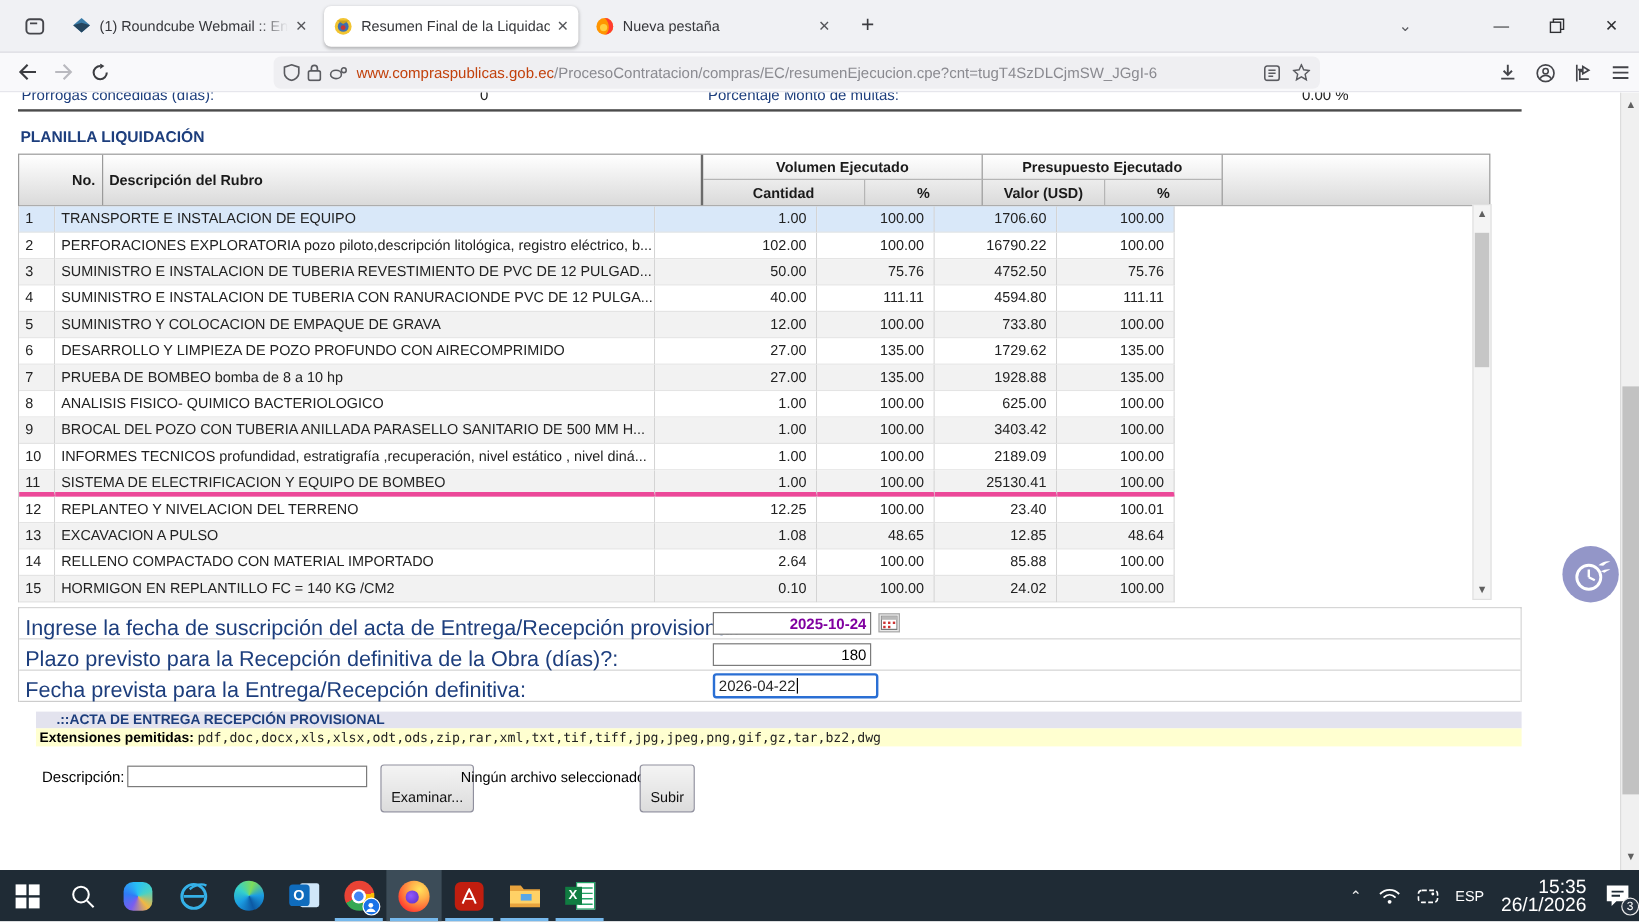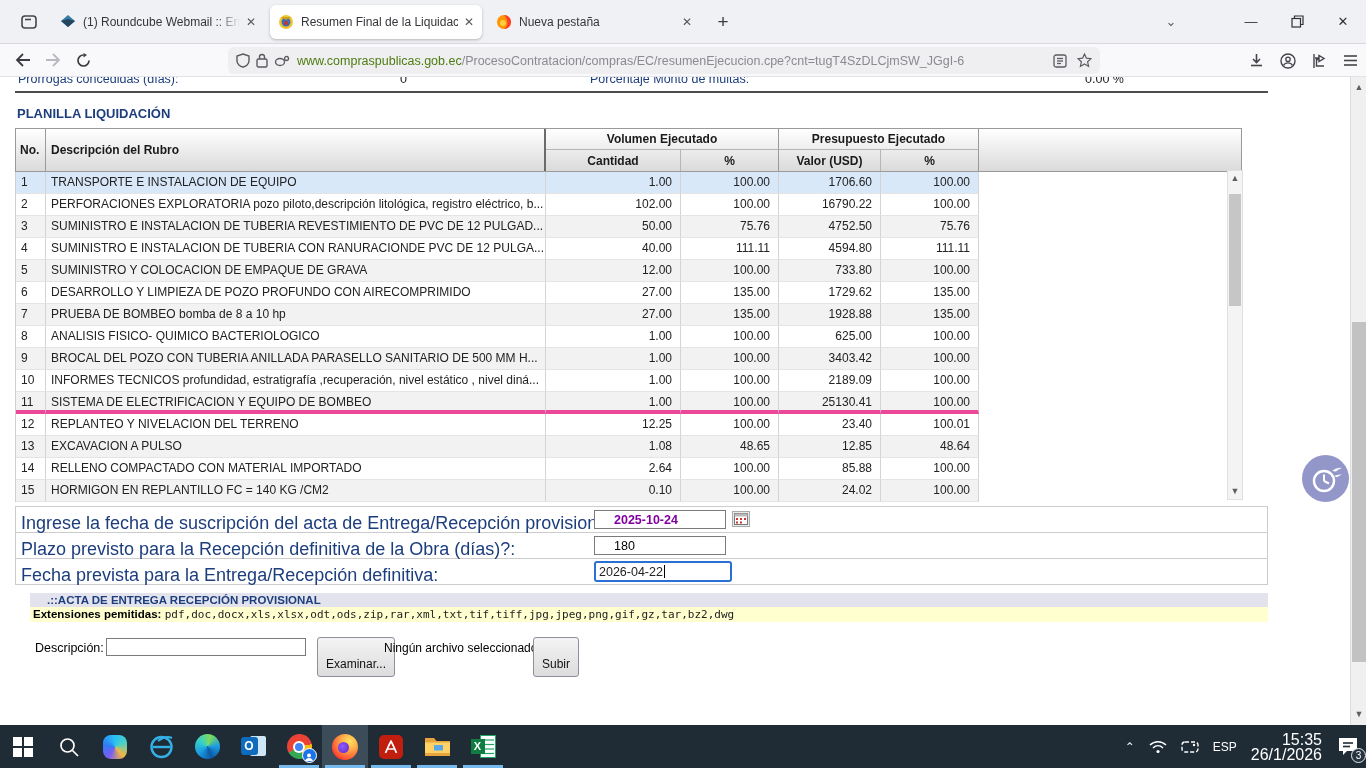--- a/index.html
+++ b/index.html
@@ -27,7 +27,7 @@
   .urlbar { position:absolute; left:228px; top:3px; width:872px; height:27px; background:#efeff2; border-radius:6px; display:flex; align-items:center; padding:0 8px; }
   .urlbar .sep-icons { display:flex; align-items:center; gap:6px; margin-right:7px; }
   .urltext { flex:1; font-size:12.5px; white-space:nowrap; overflow:hidden; position:relative; }
-  .urltext .host { color:#4d7c0f; }
+  .urltext .host { color:#c2410c; }
   .urltext .path { color:#8a8a90; }
   .urltext::after { content:""; position:absolute; right:0; top:0; width:40px; height:100%; background:linear-gradient(90deg, rgba(239,239,242,0), #efeff2); }
   .nav-right { position:absolute; right:8px; top:3px; height:27px; display:flex; align-items:center; gap:16px; }

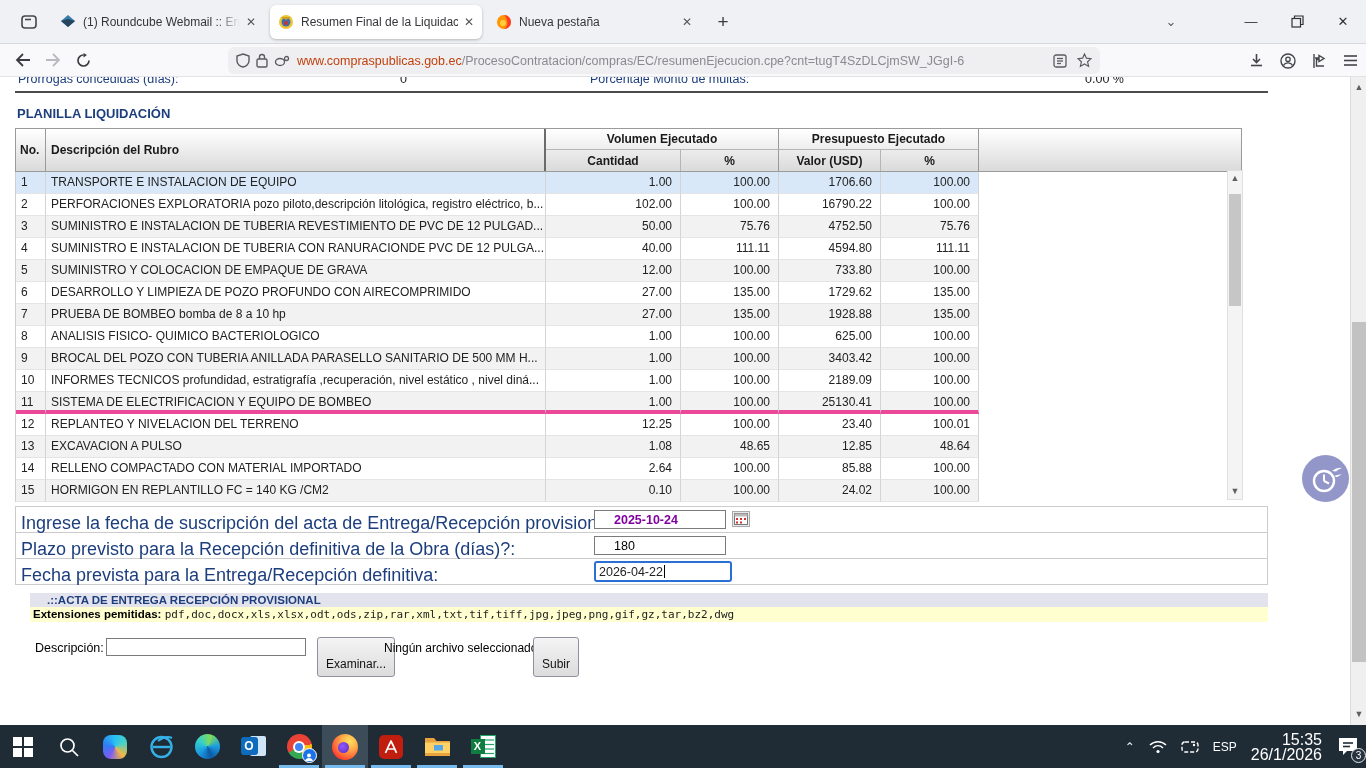--- a/index.html
+++ b/index.html
@@ -40,7 +40,7 @@
   .sect-title { position:absolute; left:17px; top:29px; font-size:13px; font-weight:bold; color:#1d3e7d; }
 
   .tbl { position:absolute; left:15px; top:51px; width:1243px; }
-  .thead { display:grid; grid-template-columns:30px 500px 135px 98px 102px 98px 264px; grid-template-rows:21px 21px; width:1227px; background:linear-gradient(#ffffff,#dadada); border:1px solid #9a9a9a; font-weight:bold; }
+  .thead { display:grid; grid-template-columns:30px 500px 135px 98px 102px 98px 264px; grid-template-rows:21px 21px; width:1227px; background:linear-gradient(#ffffff,#dadada); border:1px solid #9a9a9a; font-weight:bold;padding-left:40px; }
   .hc { display:flex; align-items:center; justify-content:center; font-size:12px; color:#1a1a1a; }
   .h-no { grid-row:1/3; grid-column:1; border-right:1px solid #9a9a9a; justify-content:flex-start; padding-left:4px; }
   .h-desc { grid-row:1/3; grid-column:2; border-right:2px solid #6b6b6b; justify-content:flex-start; padding-left:5px; }

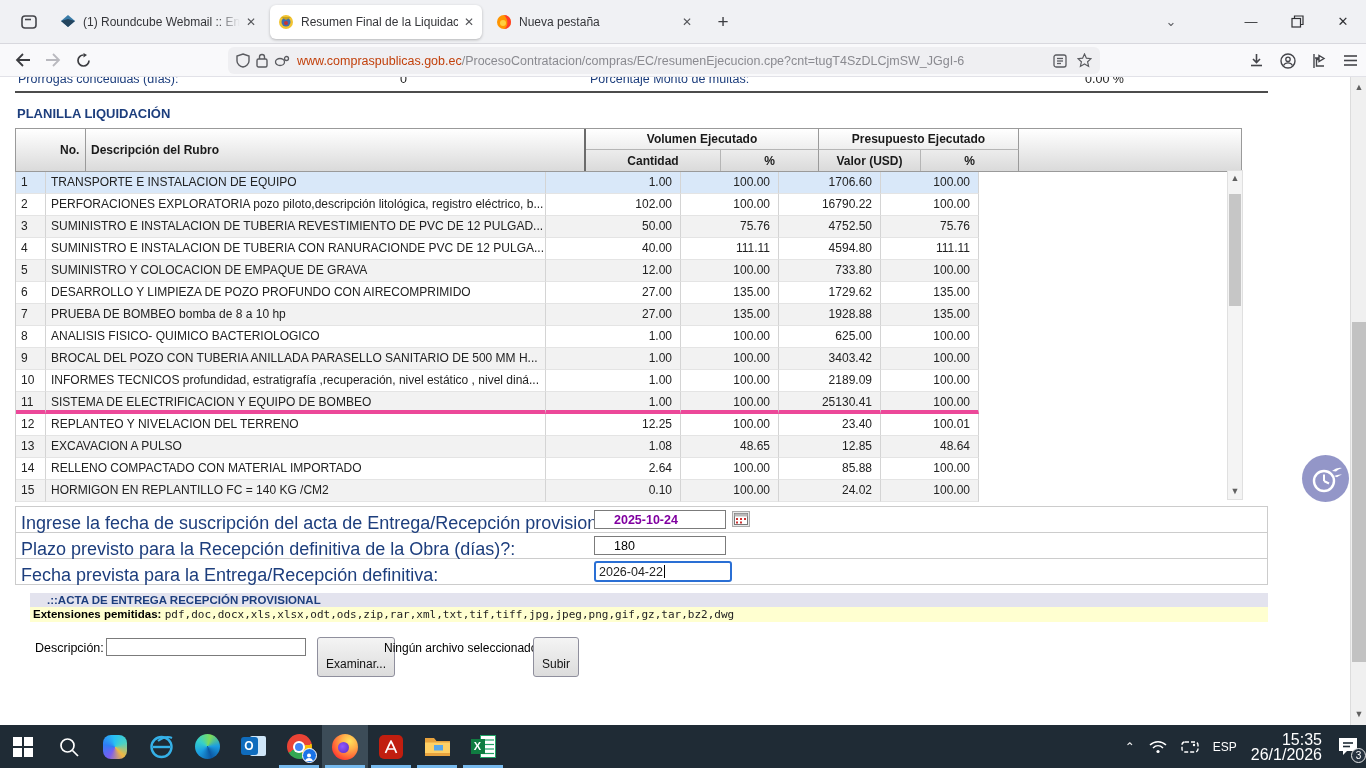--- a/index.html
+++ b/index.html
@@ -71,7 +71,7 @@
   .formwrap { position:absolute; left:15px; top:429px; width:1253px; border:1px solid #cccccc; border-bottom:none; }
   .frow { position:relative; height:26px; border-bottom:1px solid #cccccc; background:#fff; }
   .frow .flabel { position:absolute; left:5px; top:6px; font-size:18px; color:#1d3e7d; }
-  .finput { position:absolute; left:578px; top:3px; width:132px; height:19px; border:1px solid #7b7b7b; font-family:"Liberation Sans",sans-serif; font-size:12.5px; padding:0 19px; background:#fff; }
+  .finput { position:absolute; left:578px; top:3px; width:132px; height:19px; border:1px solid #7b7b7b; font-family:"Liberation Sans",sans-serif; font-size:12.5px; padding:0 3px; background:#fff;text-align:right; }
   .finput.purple { color:#8000a0; font-weight:bold; }
   .calbtn { position:absolute; left:716px; top:4px; width:18px; height:16px; background:#e8e8e8; border:1px solid #aaa; display:flex; align-items:center; justify-content:center; }
   .focusfield { position:absolute; left:578px; top:2px; width:138px; height:21px; border:2px solid #2a6fd4; border-radius:3px; background:#fff; display:flex; align-items:center; padding:0 3px; font-size:12.5px; }

